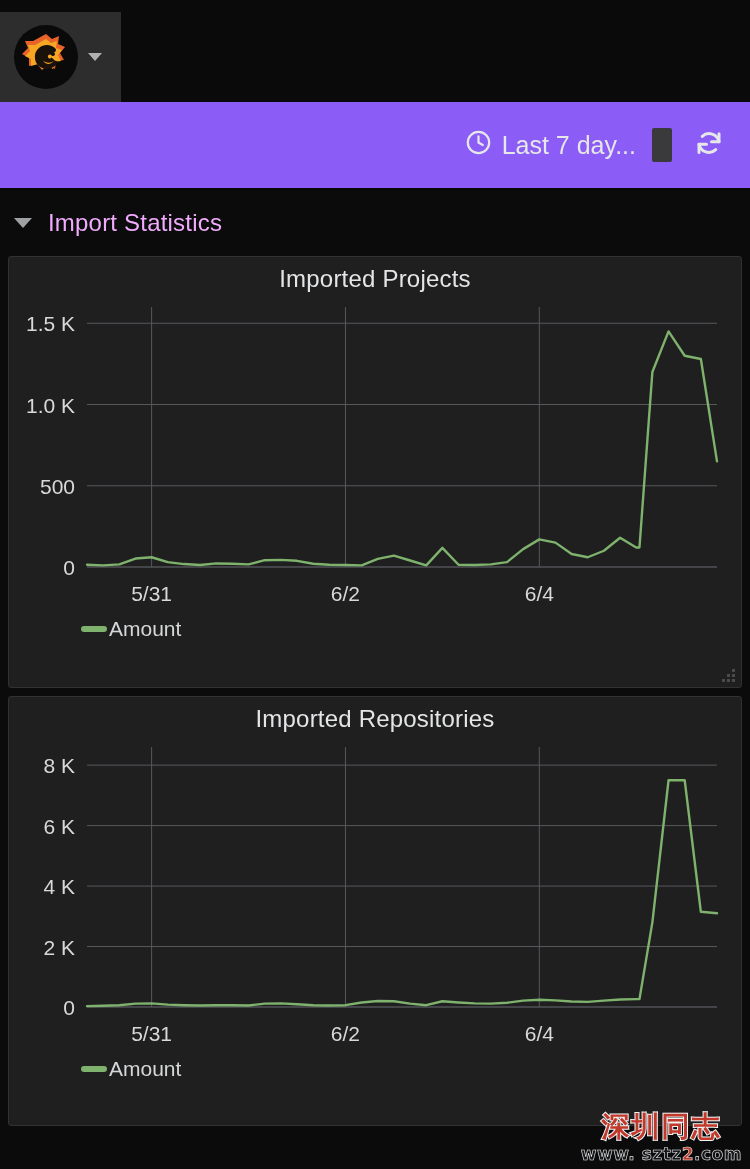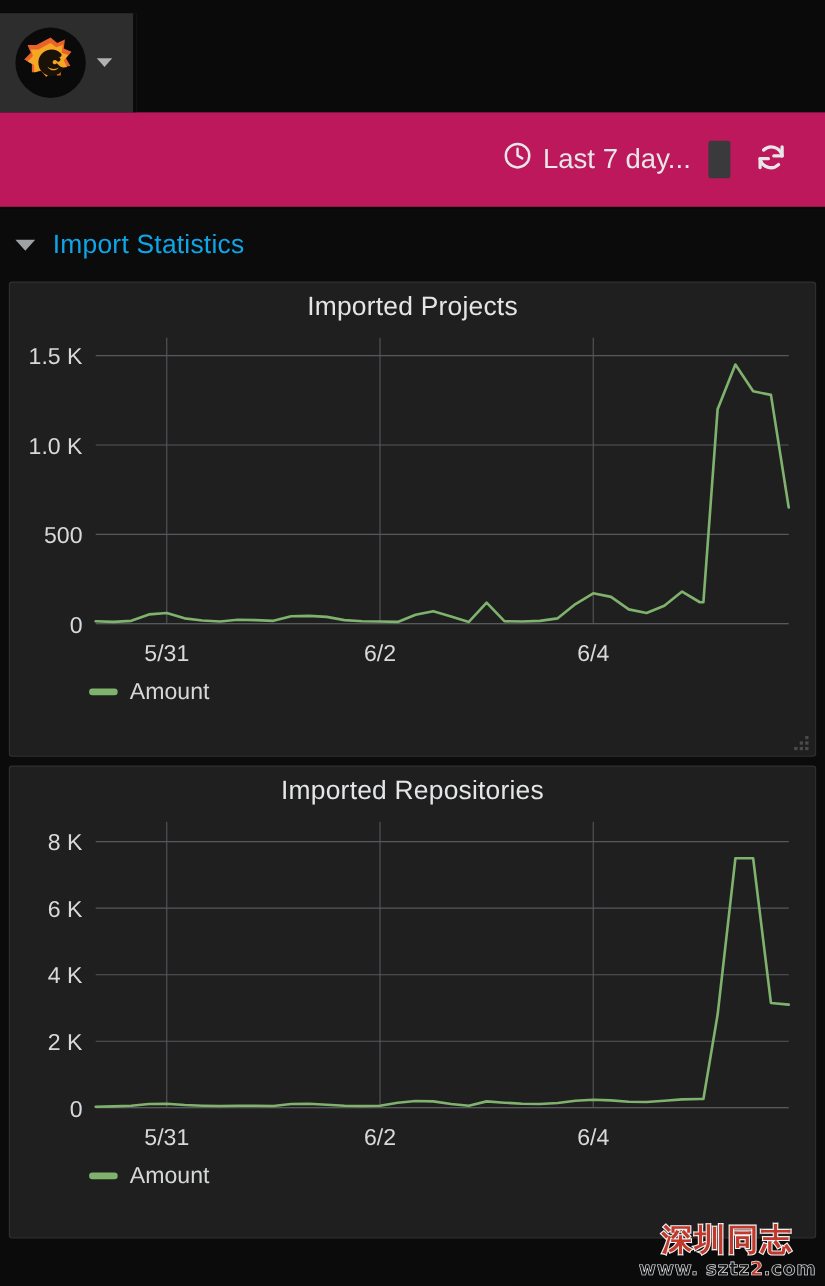--- a/index.html
+++ b/index.html
@@ -91,11 +91,11 @@
   
   #subnav {
     height: 88px;
-    background: #be185d;
+    background: #8b5cf6;
     display: flex;
     align-items: center;
     justify-content: flex-end;
-    padding-right: 34px;
+    padding-right: 26px;
     box-sizing: border-box;
     border-bottom: 2px solid #070707;
   }

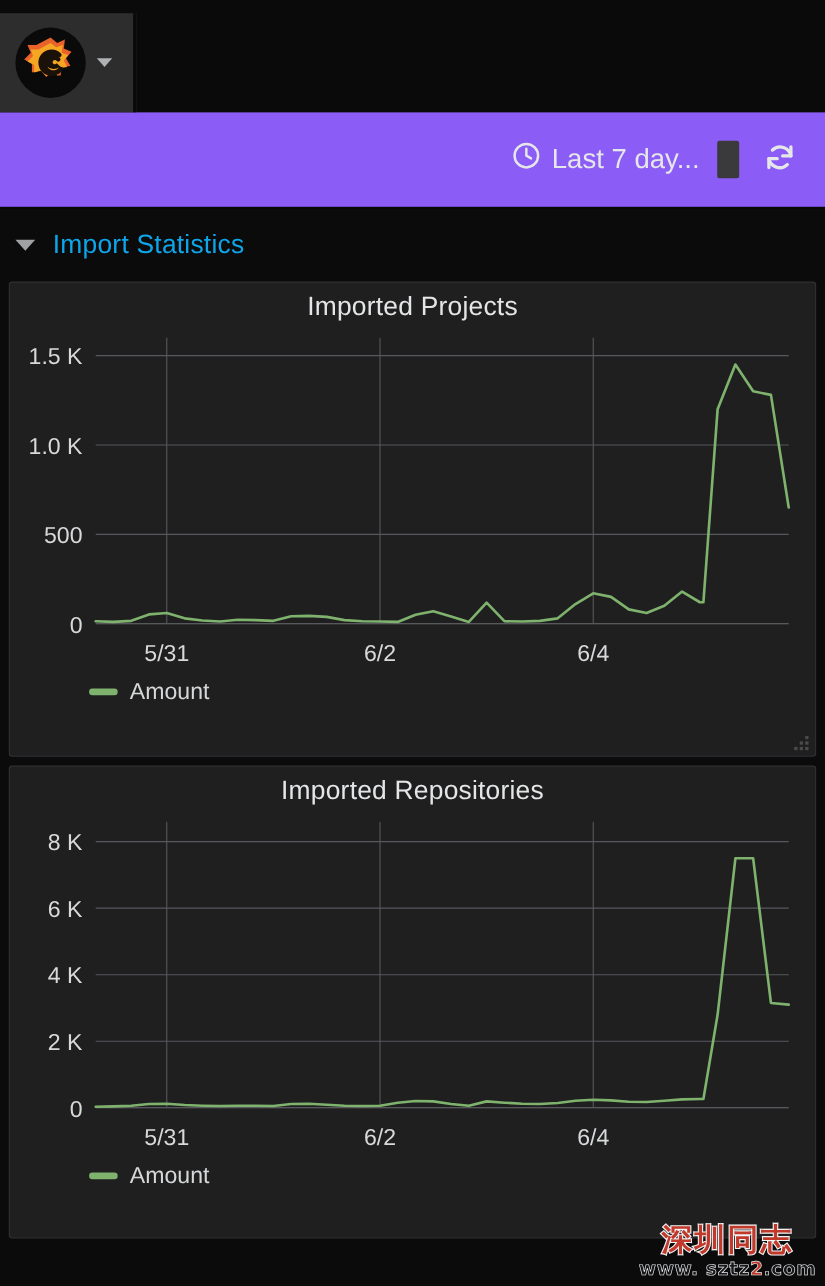--- a/index.html
+++ b/index.html
@@ -139,7 +139,7 @@
   }
   .row-title {
     font-size: 24px;
-    color: #0ea5e9;
+    color: #f0abfc;
     letter-spacing: .2px;
   }
 

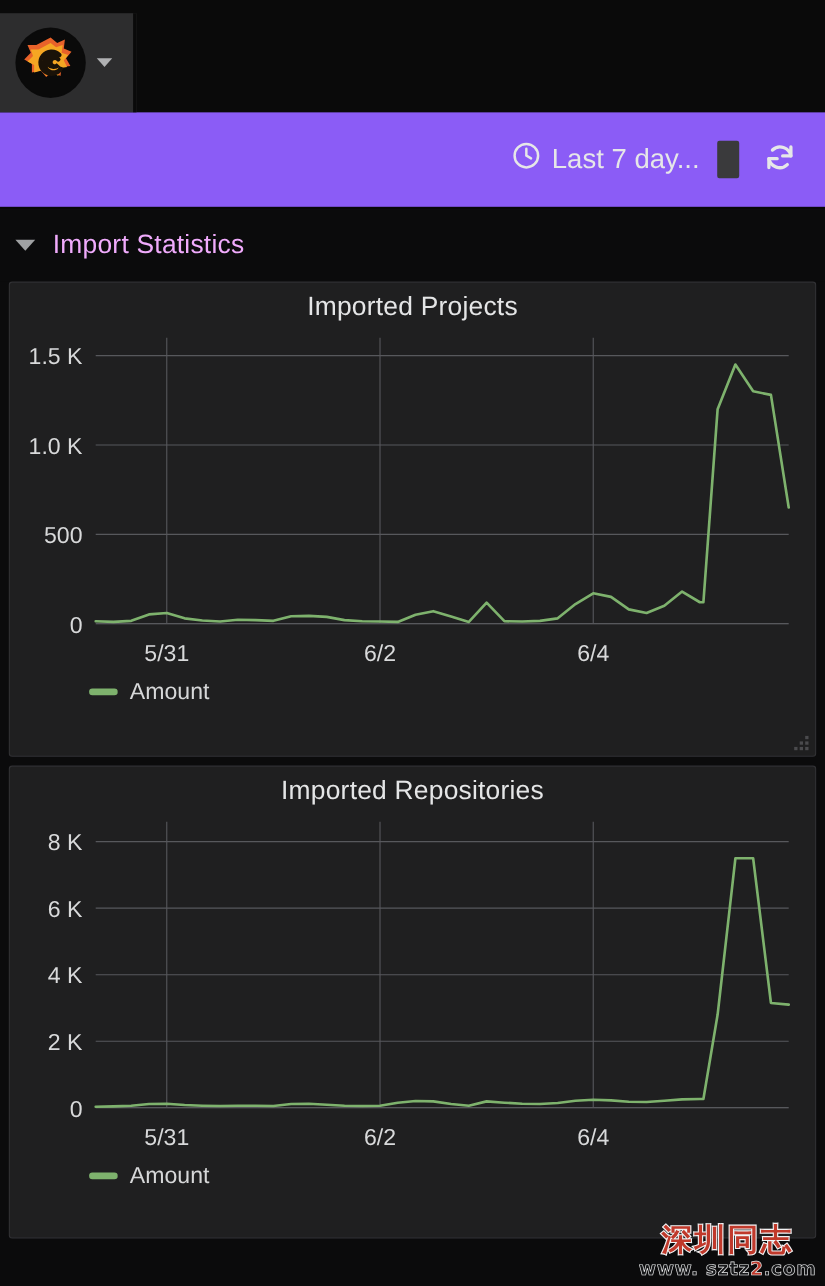--- a/index.html
+++ b/index.html
@@ -165,7 +165,7 @@
   .panel-legend {
     display: flex;
     align-items: center;
-    gap: 11px;
+    gap: 2px;
     padding-left: 72px;
     margin-top: -6px;
   }

